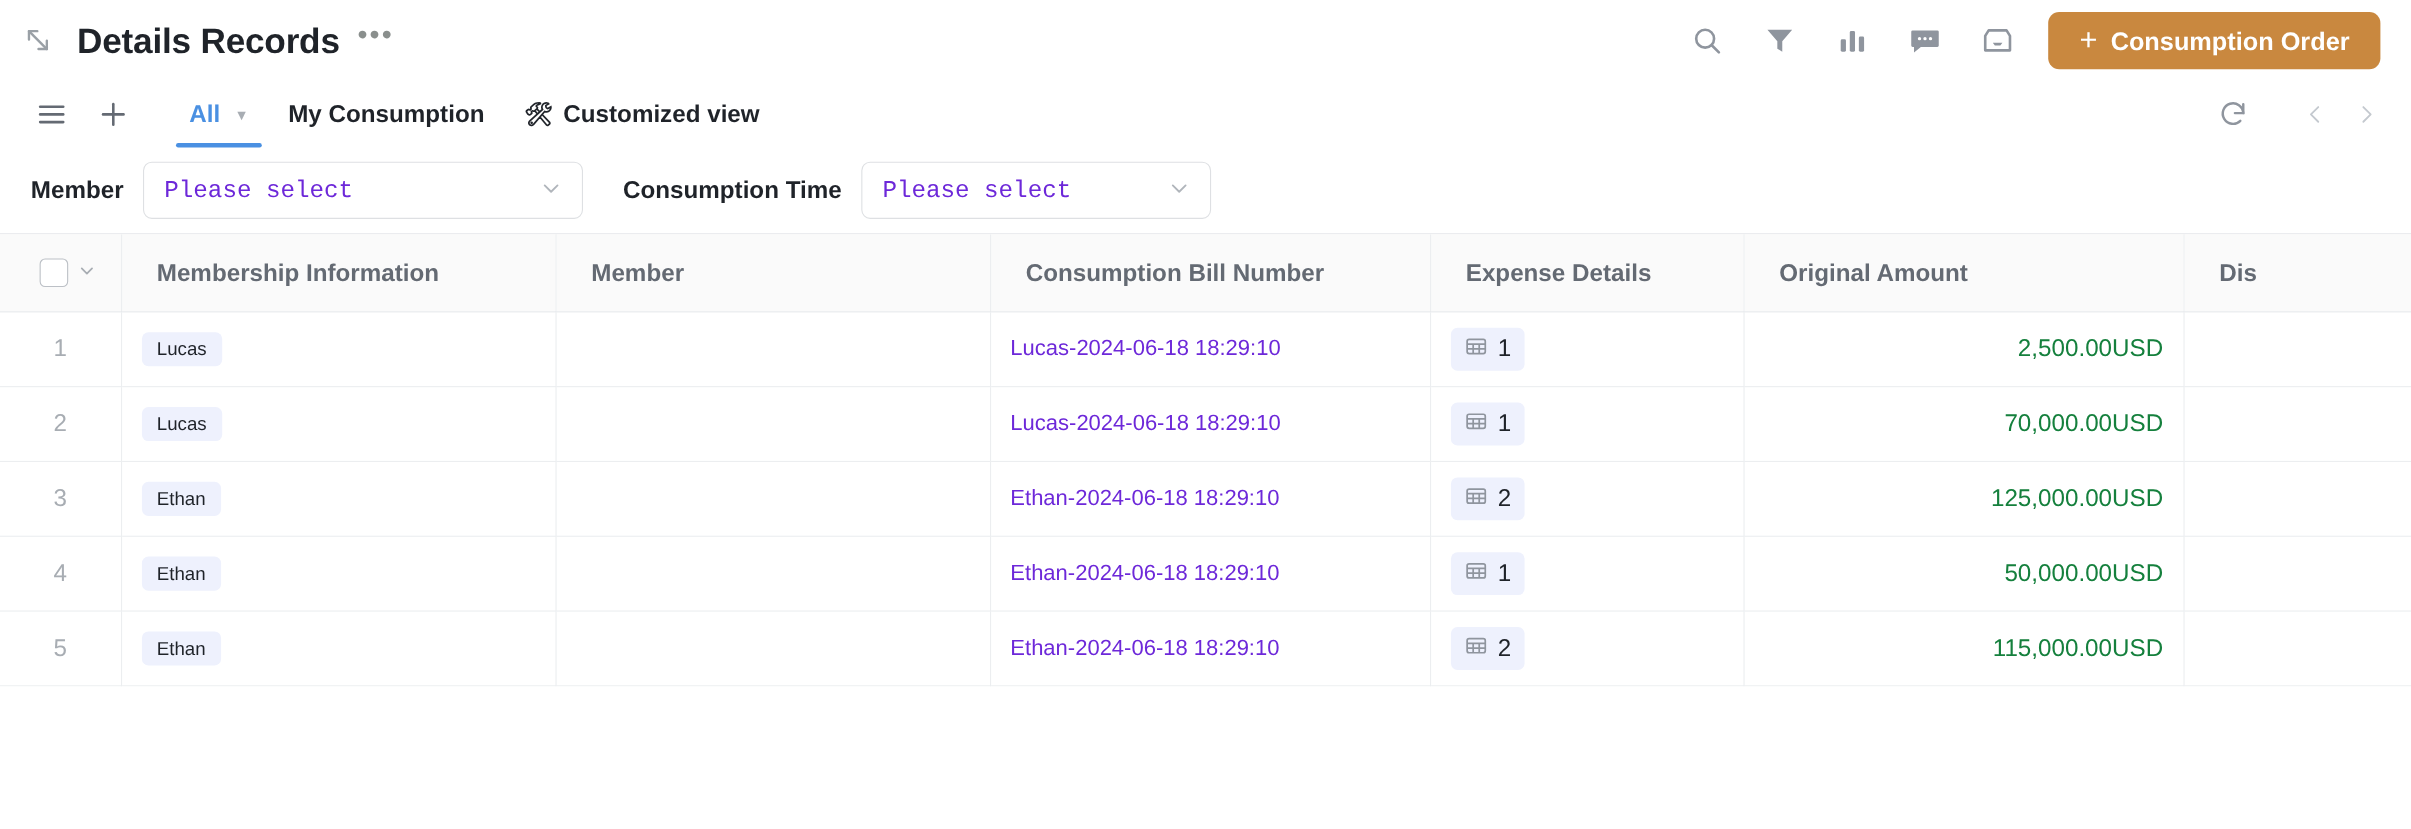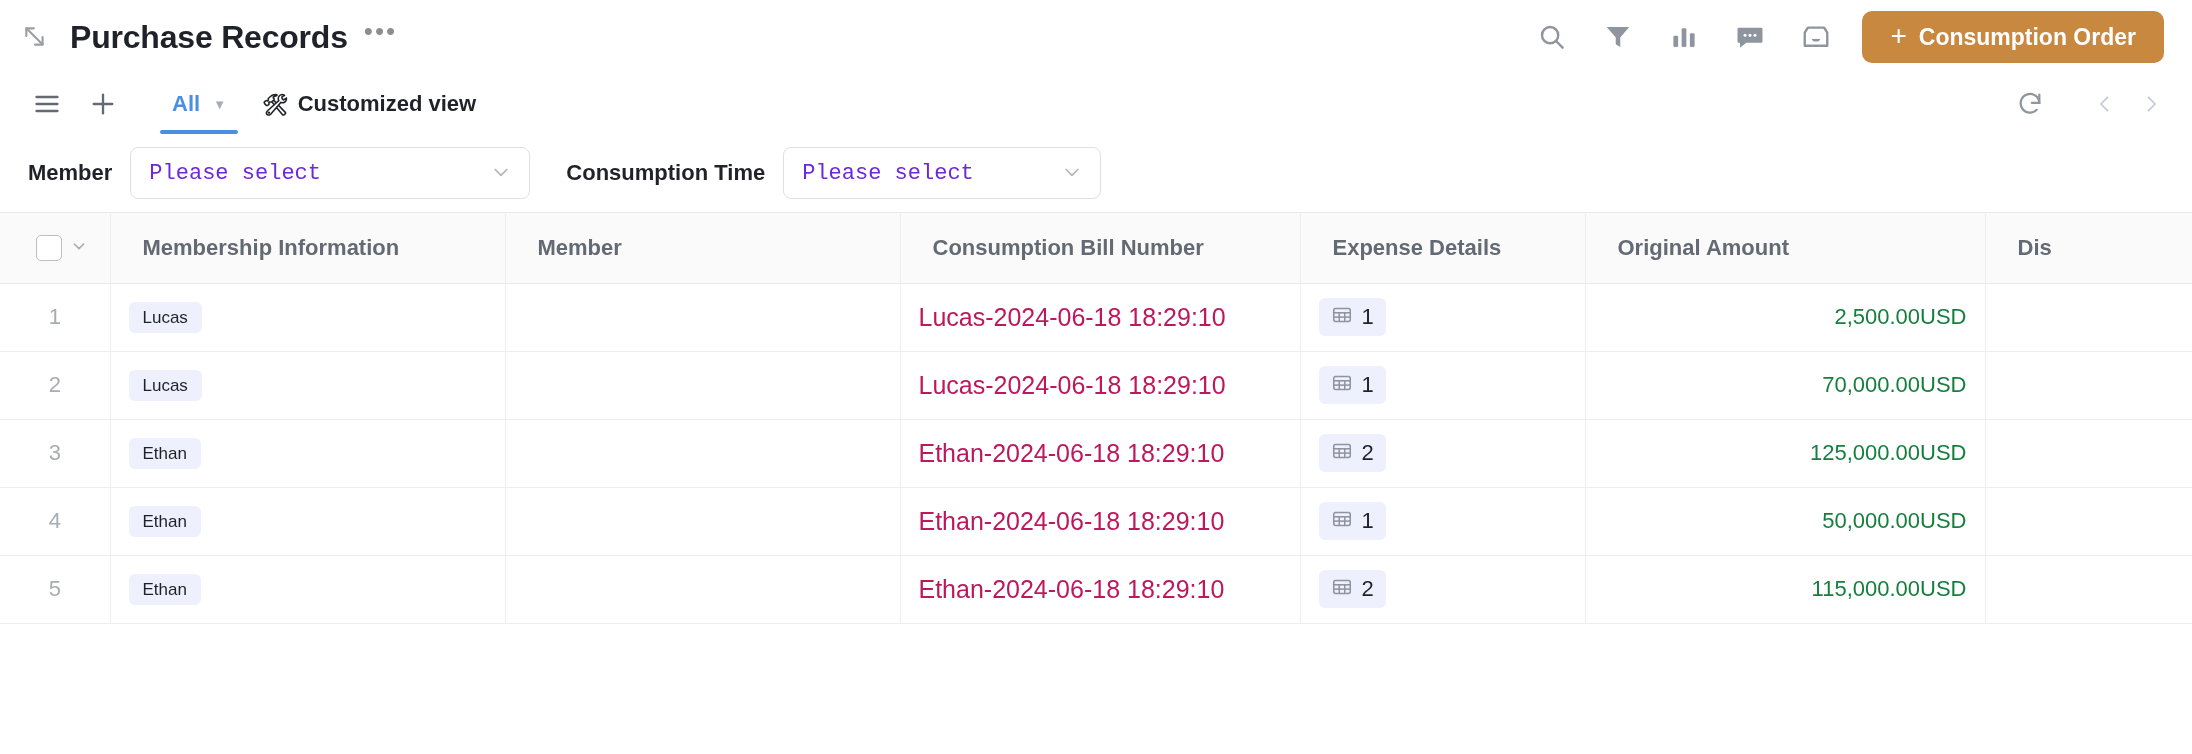--- a/index.html
+++ b/index.html
@@ -303,7 +303,7 @@
     </svg>
   </div>
 
-  <div class="page-title">Purchase Records</div>
+  <div class="page-title">Details Records</div>
 
   <div class="title-more">•••</div>
 

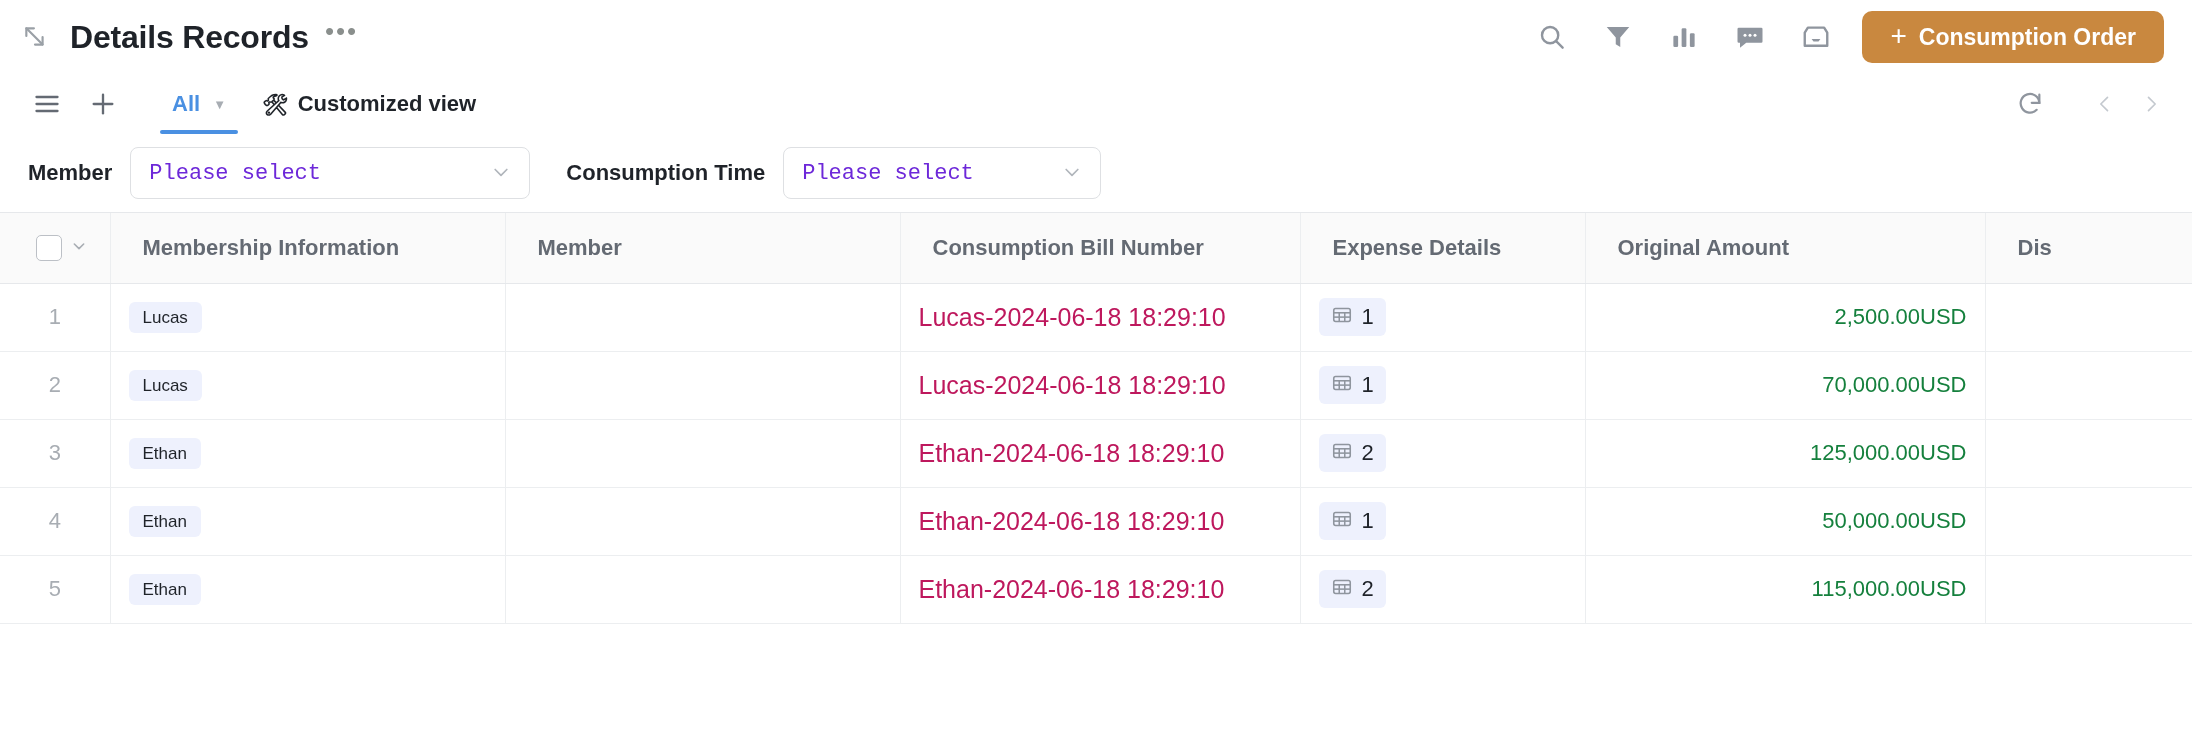--- a/index.html
+++ b/index.html
@@ -381,6 +381,9 @@
       <span class="caret">▼</span>
     </div>
 
+    <div class="tab">
+      <span>My Consumption</span>
+    </div>
 
     <div class="tab">
       <span class="tool-icon">🛠</span>

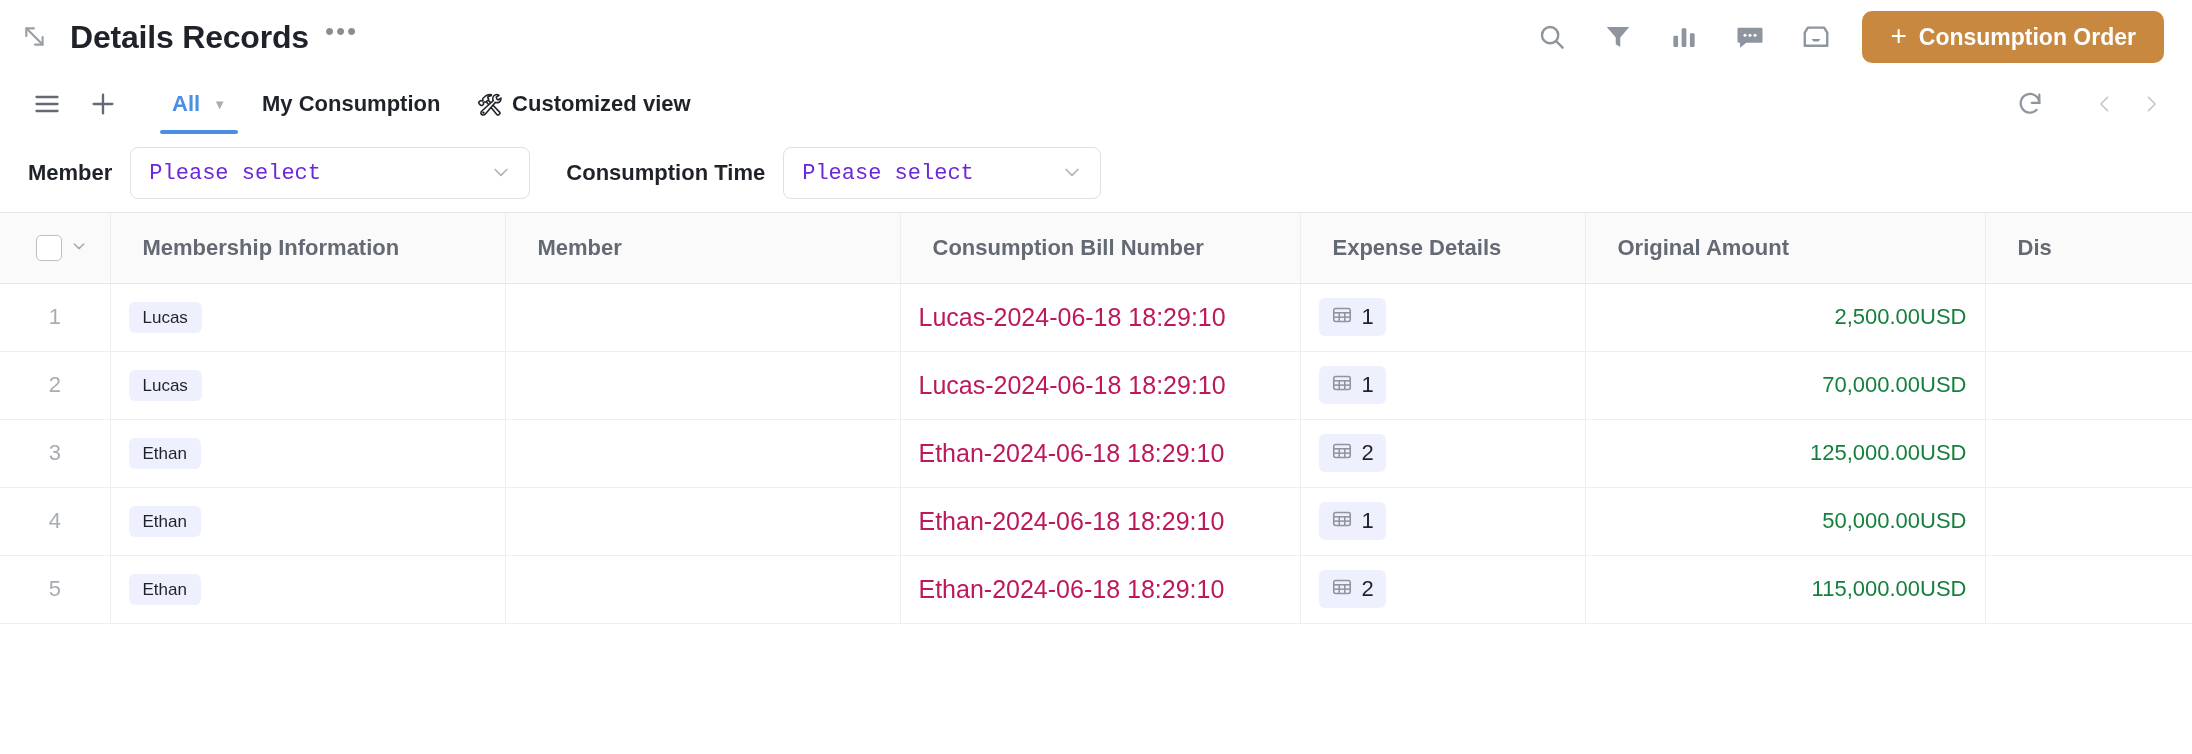--- a/index.html
+++ b/index.html
@@ -276,7 +276,7 @@
     font-size: 17px;
     line-height: 1;
   }
-  .cell-text { font-size: 25px; color: #be185d; }
+  .cell-text { font-size: 20px; color: #6d28d9; }
   .amount { font-size: 22px; color: #15803d; display: block; text-align: right; }
 
   .exp-pill {

